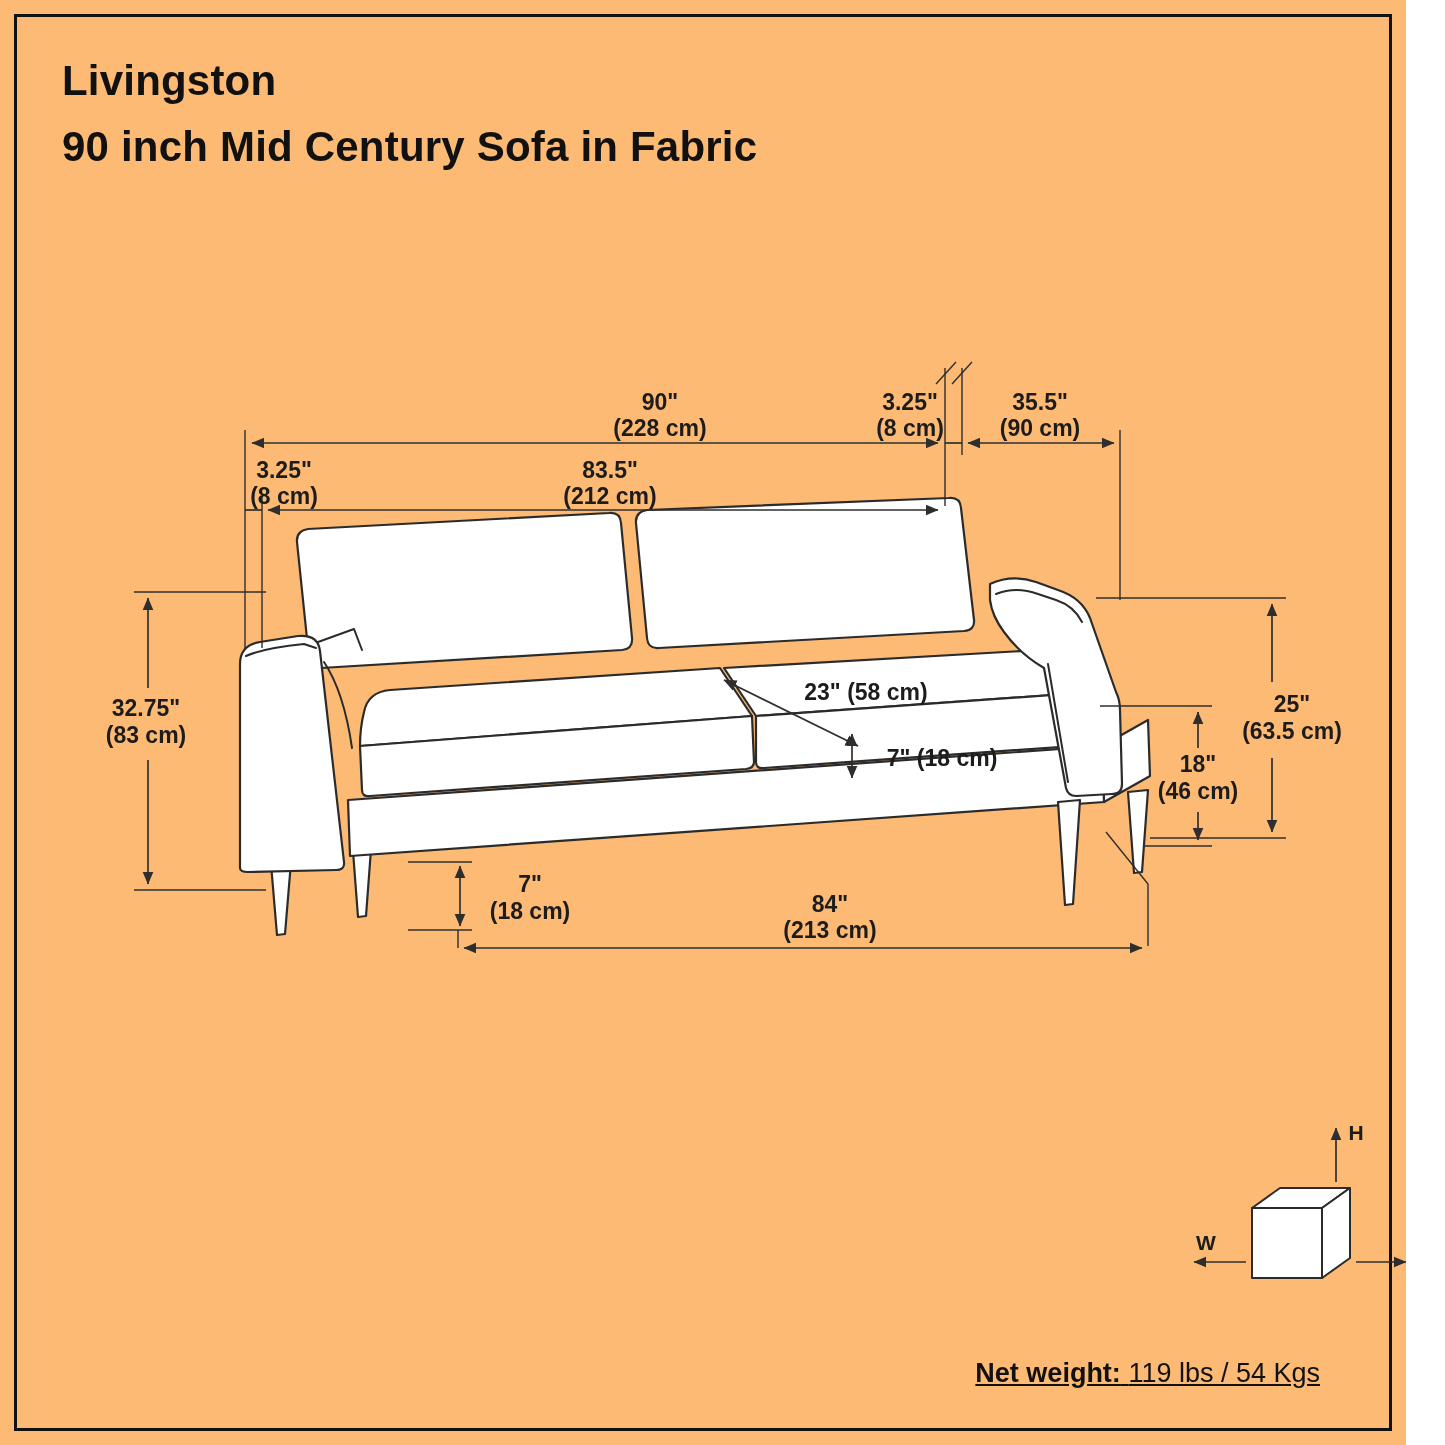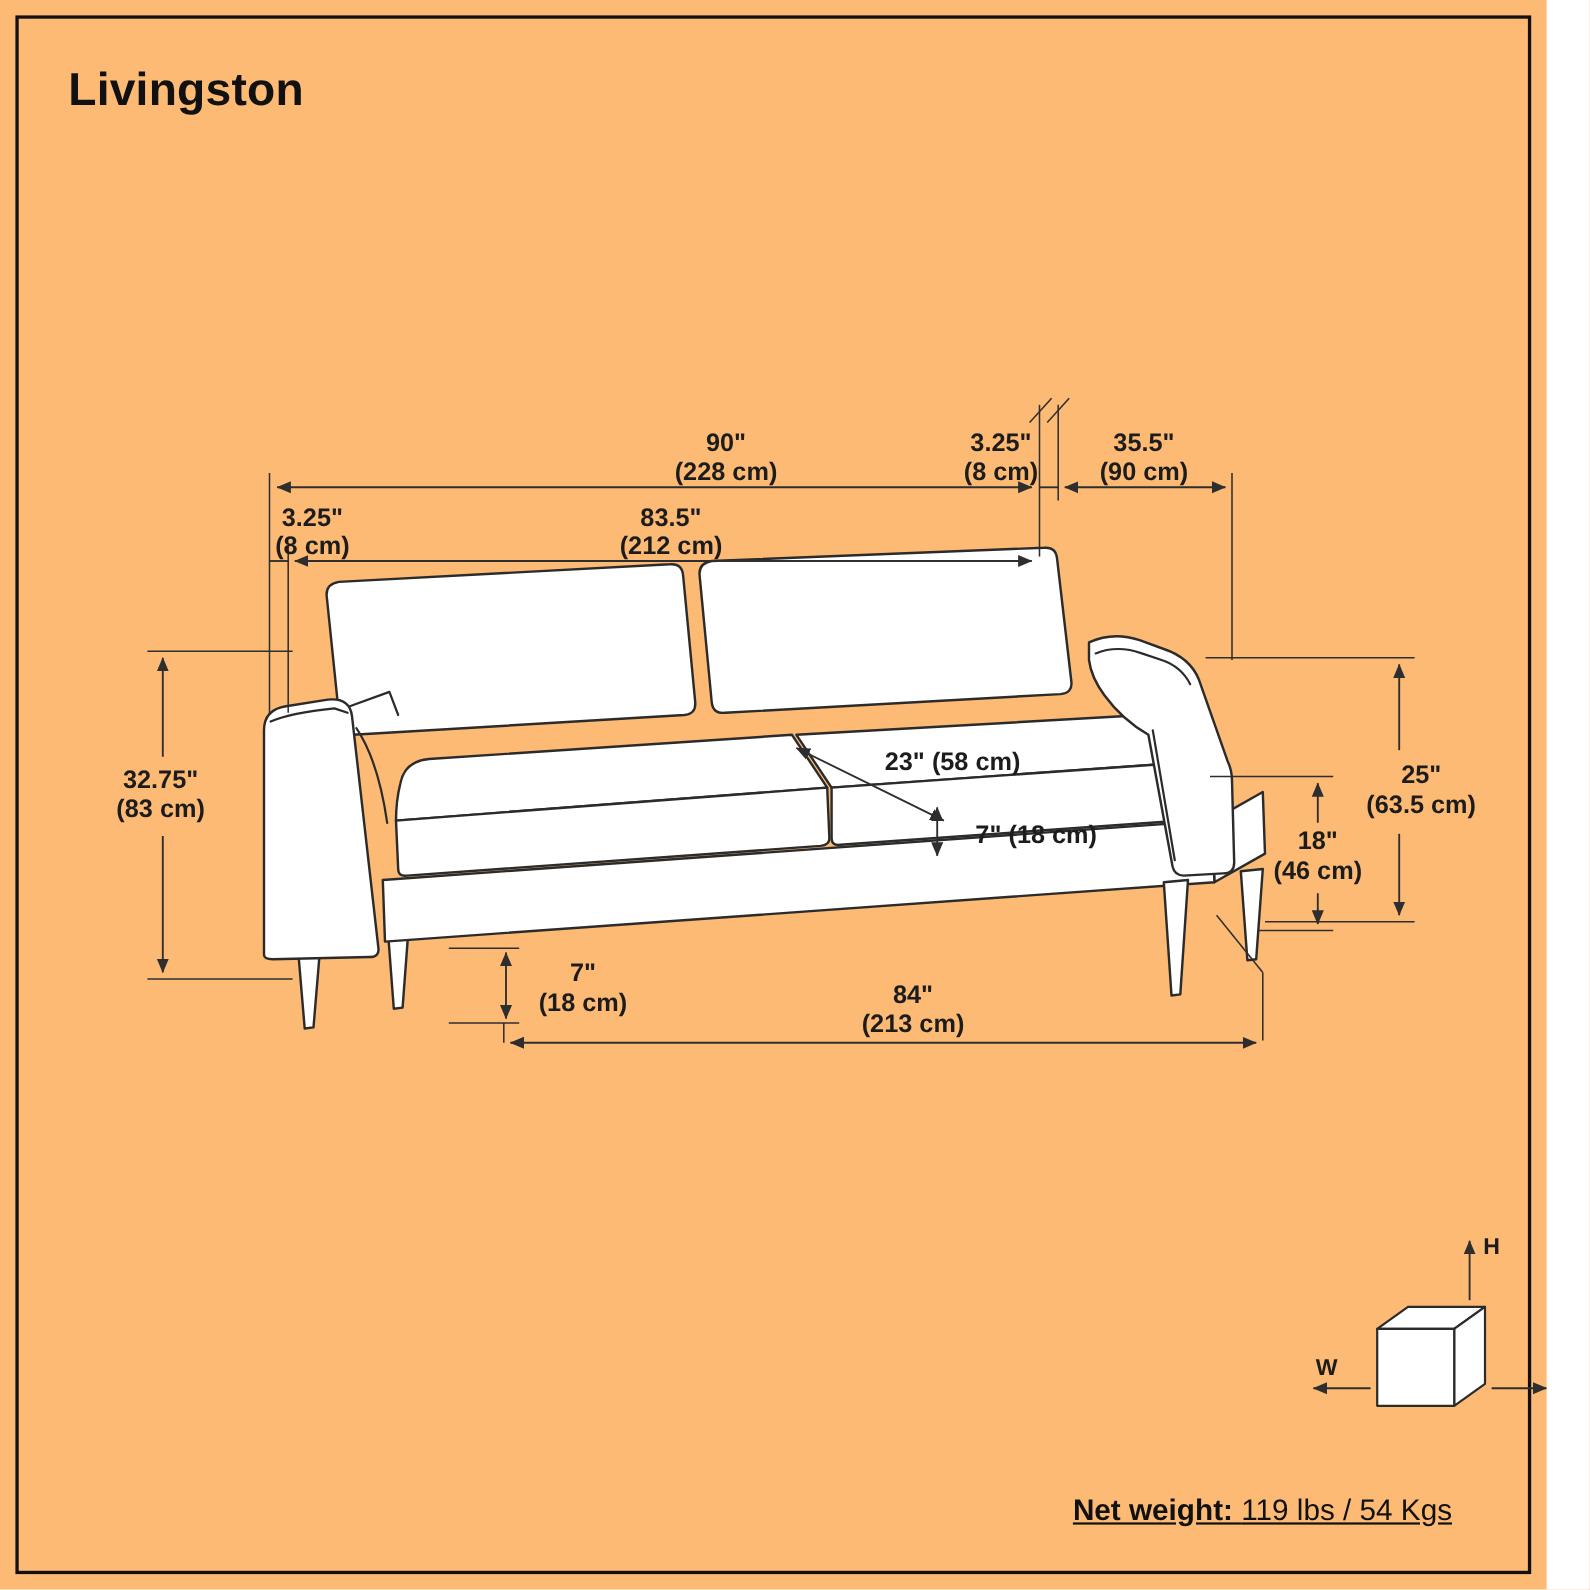--- a/index.html
+++ b/index.html
@@ -97,6 +97,7 @@
 
   <div class="title-block">
     <div class="title-line">Livingston</div>
+    <div class="title-line">90 inch Mid Century Sofa in Fabric</div>
   </div>
 
   <svg class="diagram-svg" viewBox="0 0 1445 1445">

